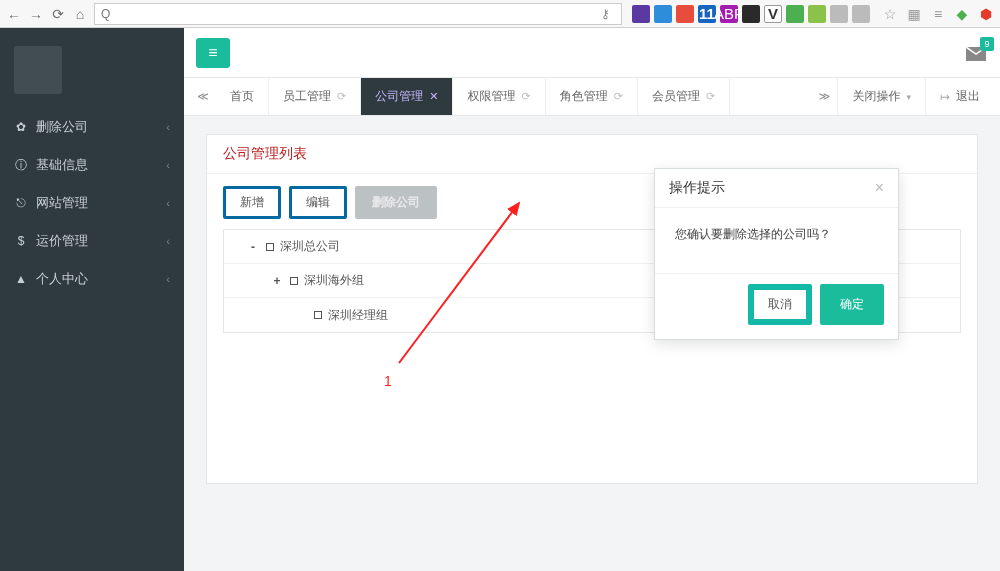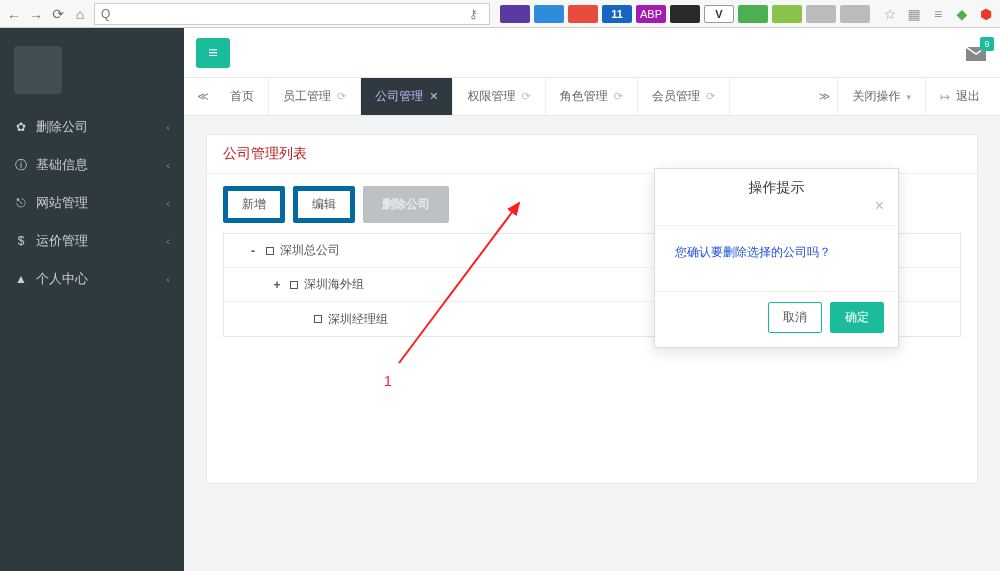--- a/index.html
+++ b/index.html
@@ -12,7 +12,7 @@
 .bb-url input { border: none; flex: 1; font-size: 12px; color: #666; outline: none; }
 .bb-key { width: 14px; color: #888; }
 .bb-ext { display: flex; gap: 4px; margin-left: 4px; }
-.bb-ext .ext { width: 30px; height: 18px; border-radius: 2px; display: flex; align-items: center; justify-content: center; font-size: 11px; color: #fff; }
+.bb-ext .ext { width: 18px; height: 18px; border-radius: 2px; display: flex; align-items: center; justify-content: center; font-size: 15px; color: #fff; }
 .bb-right { display: flex; gap: 8px; margin-left: 6px; align-items: center; }
 .bb-right .bb-icon { color: #999; }
 

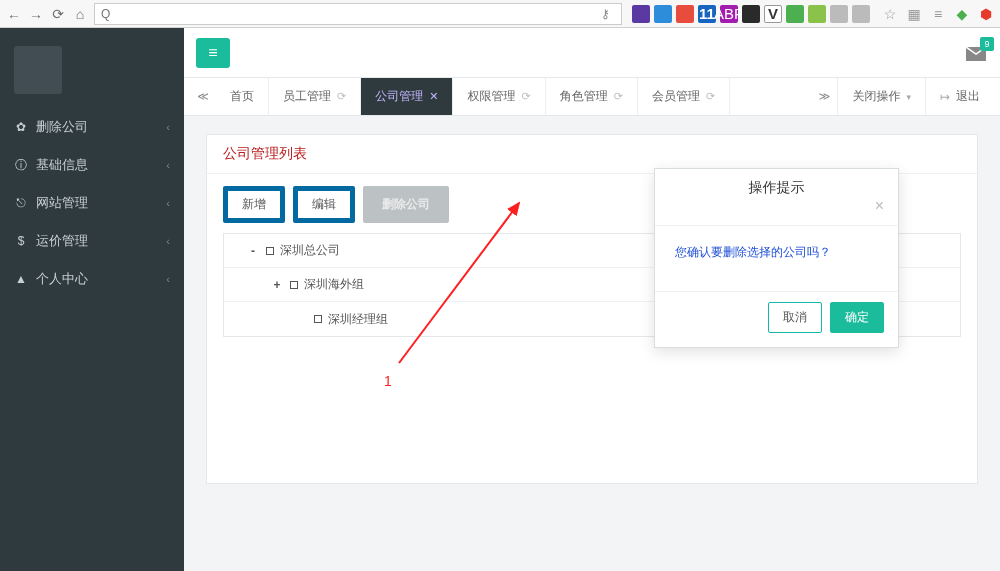--- a/index.html
+++ b/index.html
@@ -62,7 +62,7 @@
 
 .modal-mask { position: absolute; left: 184px; right: 0; top: 28px; bottom: 0; pointer-events: none; }
 .modal { position: absolute; top: 140px; left: 470px; width: 245px; background: #fff; border: 1px solid #d8dde0; box-shadow: 0 4px 14px rgba(0,0,0,0.12); pointer-events: auto; }
-.modal-head { display: flex; align-items: center; padding: 10px 14px; border-bottom: 1px solid #eef0f2; font-size: 14px; color: #333; flex-direction: column; }
+.modal-head { display: flex; align-items: center; padding: 10px 14px; border-bottom: 1px solid #eef0f2; font-size: 14px; color: #333; }
 .modal-head .mclose { margin-left: auto; color: #bbb; cursor: pointer; font-size: 16px; }
 .modal-body { padding: 18px 20px 30px; font-size: 12px; color: #1d4ed8; }
 .modal-foot { padding: 10px 14px 14px; display: flex; justify-content: flex-end; gap: 8px; border-top: 1px solid #eef0f2; }

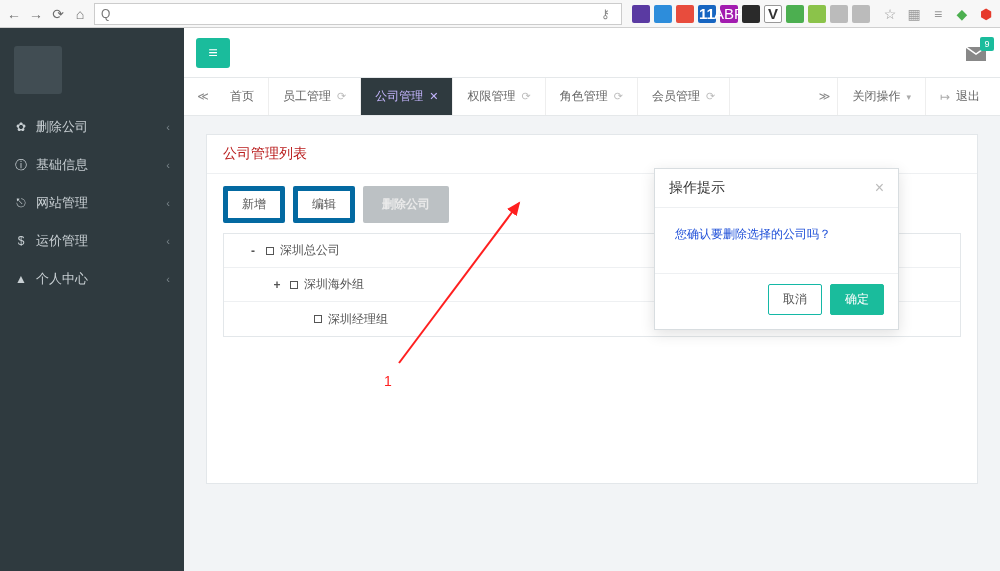--- a/index.html
+++ b/index.html
@@ -46,7 +46,7 @@
 .panel-title { padding: 10px 16px; font-size: 14px; color: #b91c1c; border-bottom: 1px solid #eef0f2; }
 .panel-body { padding: 12px 16px; }
 .btn-row { display: flex; gap: 8px; margin-bottom: 10px; }
-.btn { border: 5px solid #0369a1; background: #fff; color: #555; padding: 5px 14px; font-size: 12px; cursor: pointer; border-radius: 2px; }
+.btn { border: 3px solid #0369a1; background: #fff; color: #555; padding: 5px 14px; font-size: 12px; cursor: pointer; border-radius: 2px; }
 .btn.disabled { background: #bcc1c4; color: #eaeaea; border-color: #bcc1c4; font-weight: bold; }
 
 .tree { border: 1px solid #e3e7ea; }

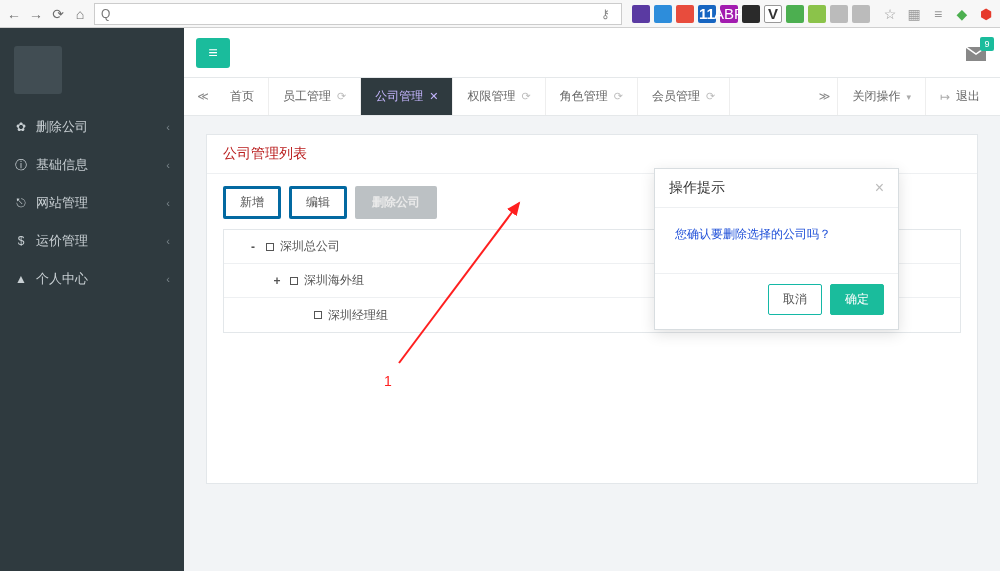--- a/index.html
+++ b/index.html
@@ -64,7 +64,7 @@
 .modal { position: absolute; top: 140px; left: 470px; width: 245px; background: #fff; border: 1px solid #d8dde0; box-shadow: 0 4px 14px rgba(0,0,0,0.12); pointer-events: auto; }
 .modal-head { display: flex; align-items: center; padding: 10px 14px; border-bottom: 1px solid #eef0f2; font-size: 14px; color: #333; }
 .modal-head .mclose { margin-left: auto; color: #bbb; cursor: pointer; font-size: 16px; }
-.modal-body { padding: 18px 20px 30px; font-size: 12px; color: #1d4ed8; }
+.modal-body { padding: 18px 20px 30px; font-size: 12px; color: #404040; }
 .modal-foot { padding: 10px 14px 14px; display: flex; justify-content: flex-end; gap: 8px; border-top: 1px solid #eef0f2; }
 .mbtn { padding: 6px 14px; font-size: 12px; border-radius: 2px; border: 1px solid #14b8a6; background: #fff; color: #555; cursor: pointer; }
 .mbtn.primary { background: #1abc9c; border-color: #1abc9c; color: #fff; }

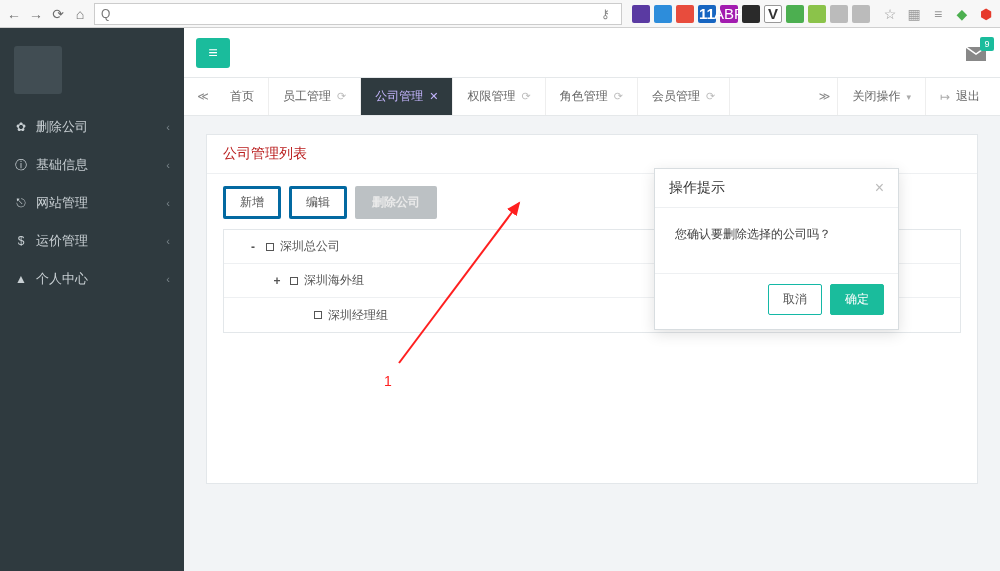--- a/index.html
+++ b/index.html
@@ -66,7 +66,7 @@
 .modal-head .mclose { margin-left: auto; color: #bbb; cursor: pointer; font-size: 16px; }
 .modal-body { padding: 18px 20px 30px; font-size: 12px; color: #404040; }
 .modal-foot { padding: 10px 14px 14px; display: flex; justify-content: flex-end; gap: 8px; border-top: 1px solid #eef0f2; }
-.mbtn { padding: 6px 14px; font-size: 12px; border-radius: 2px; border: 1px solid #14b8a6; background: #fff; color: #555; cursor: pointer; }
+.mbtn { padding: 6px 14px; font-size: 12px; border-radius: 2px; border: 6px solid #14b8a6; background: #fff; color: #555; cursor: pointer; }
 .mbtn.primary { background: #1abc9c; border-color: #1abc9c; color: #fff; }
 
 

